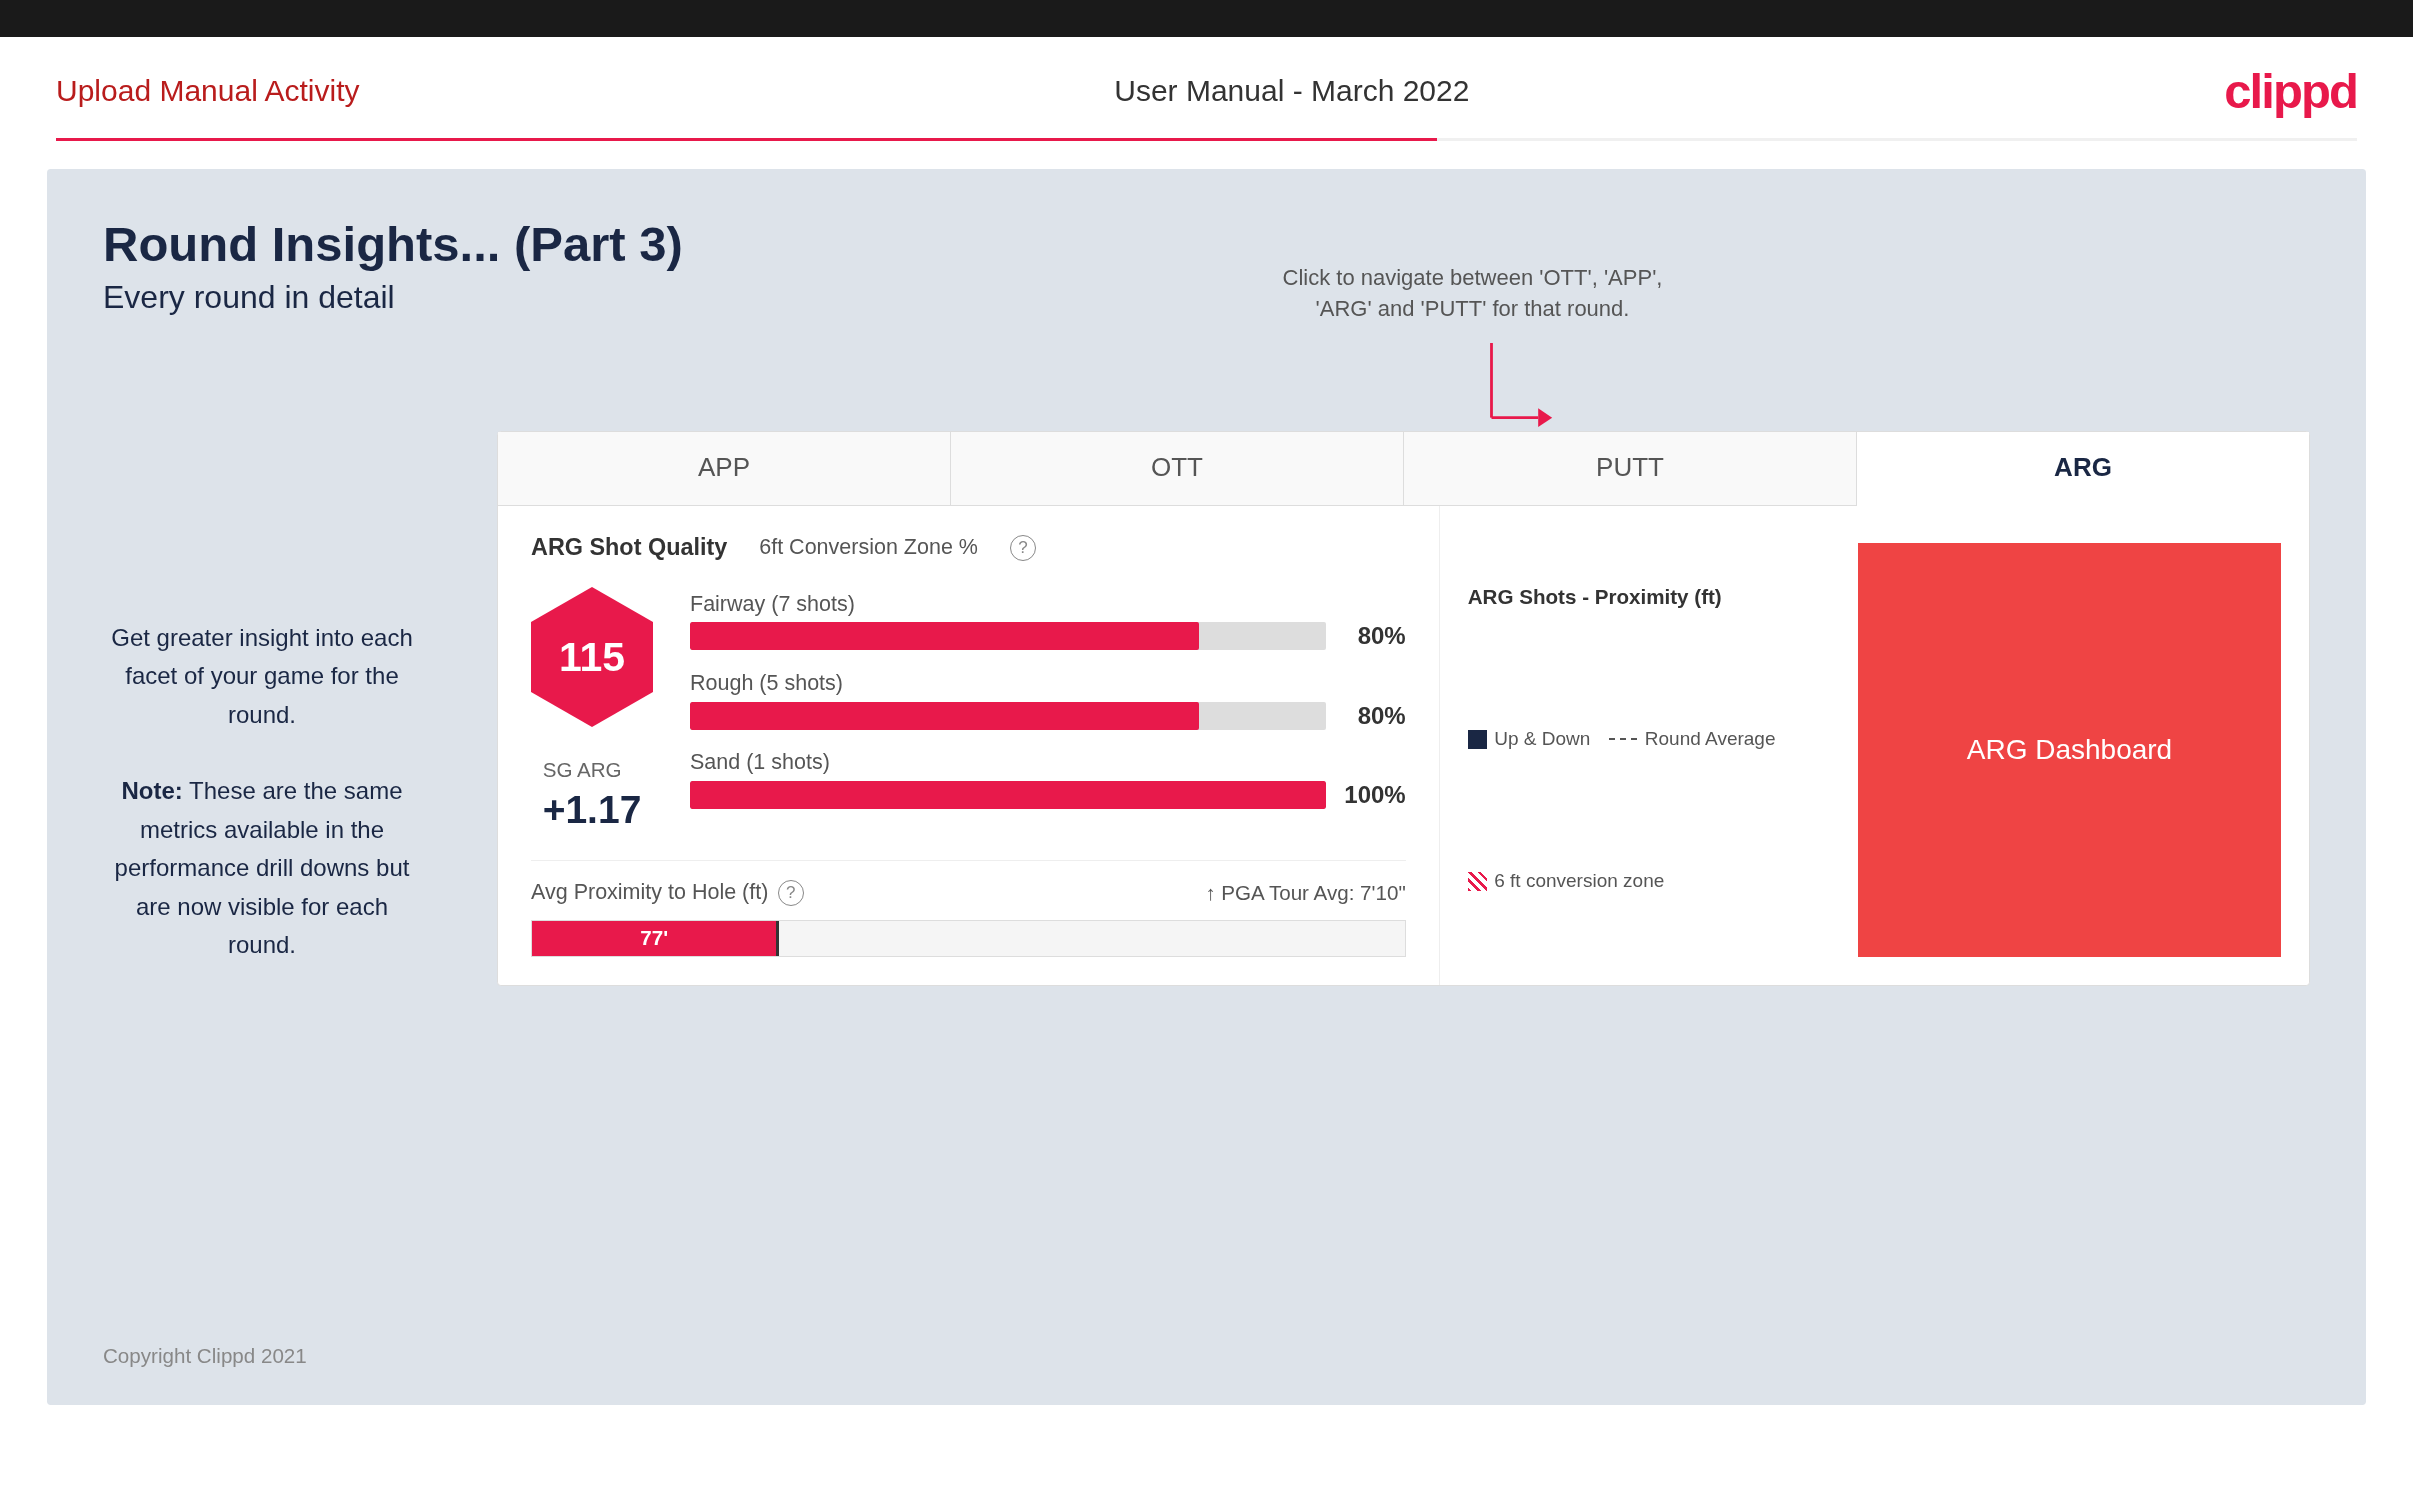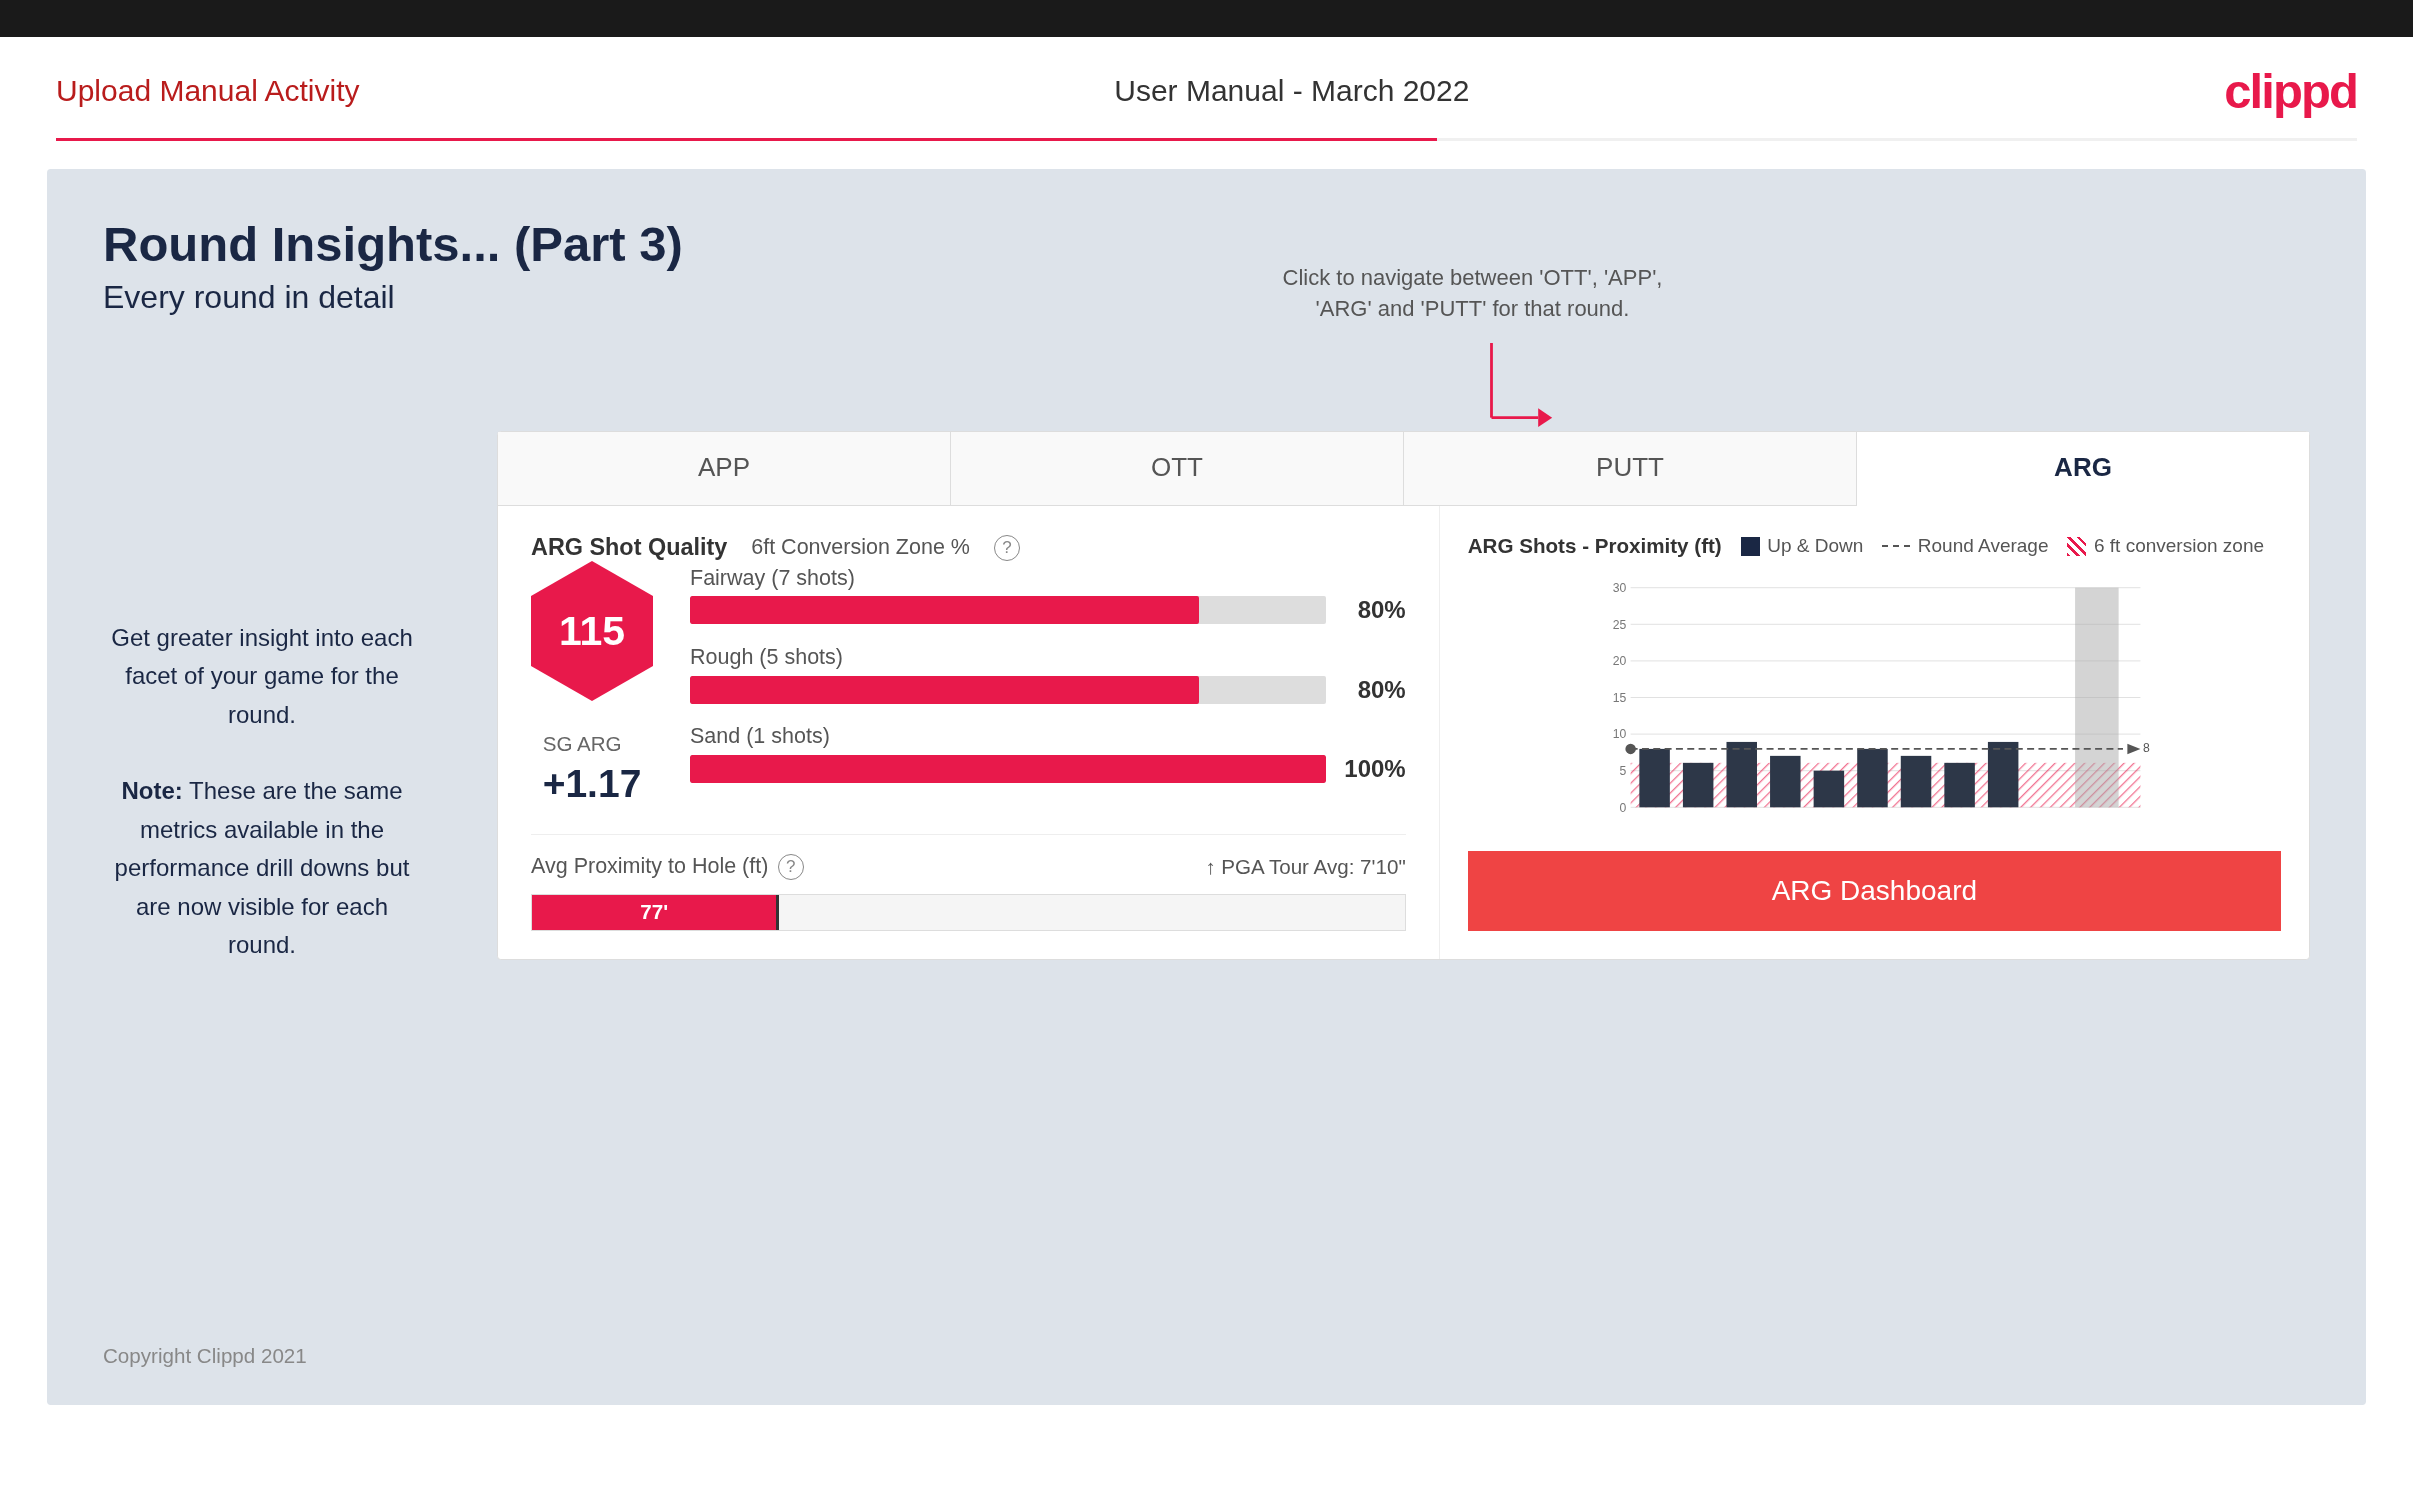--- a/index.html
+++ b/index.html
@@ -151,7 +151,8 @@
     .shot-quality-header {
       display: flex;
       align-items: center;
-      gap: 24px;
+      gap: 32px;
+      margin-bottom: 26px;
       font-size: 22.5px;
       color: #333;
     }

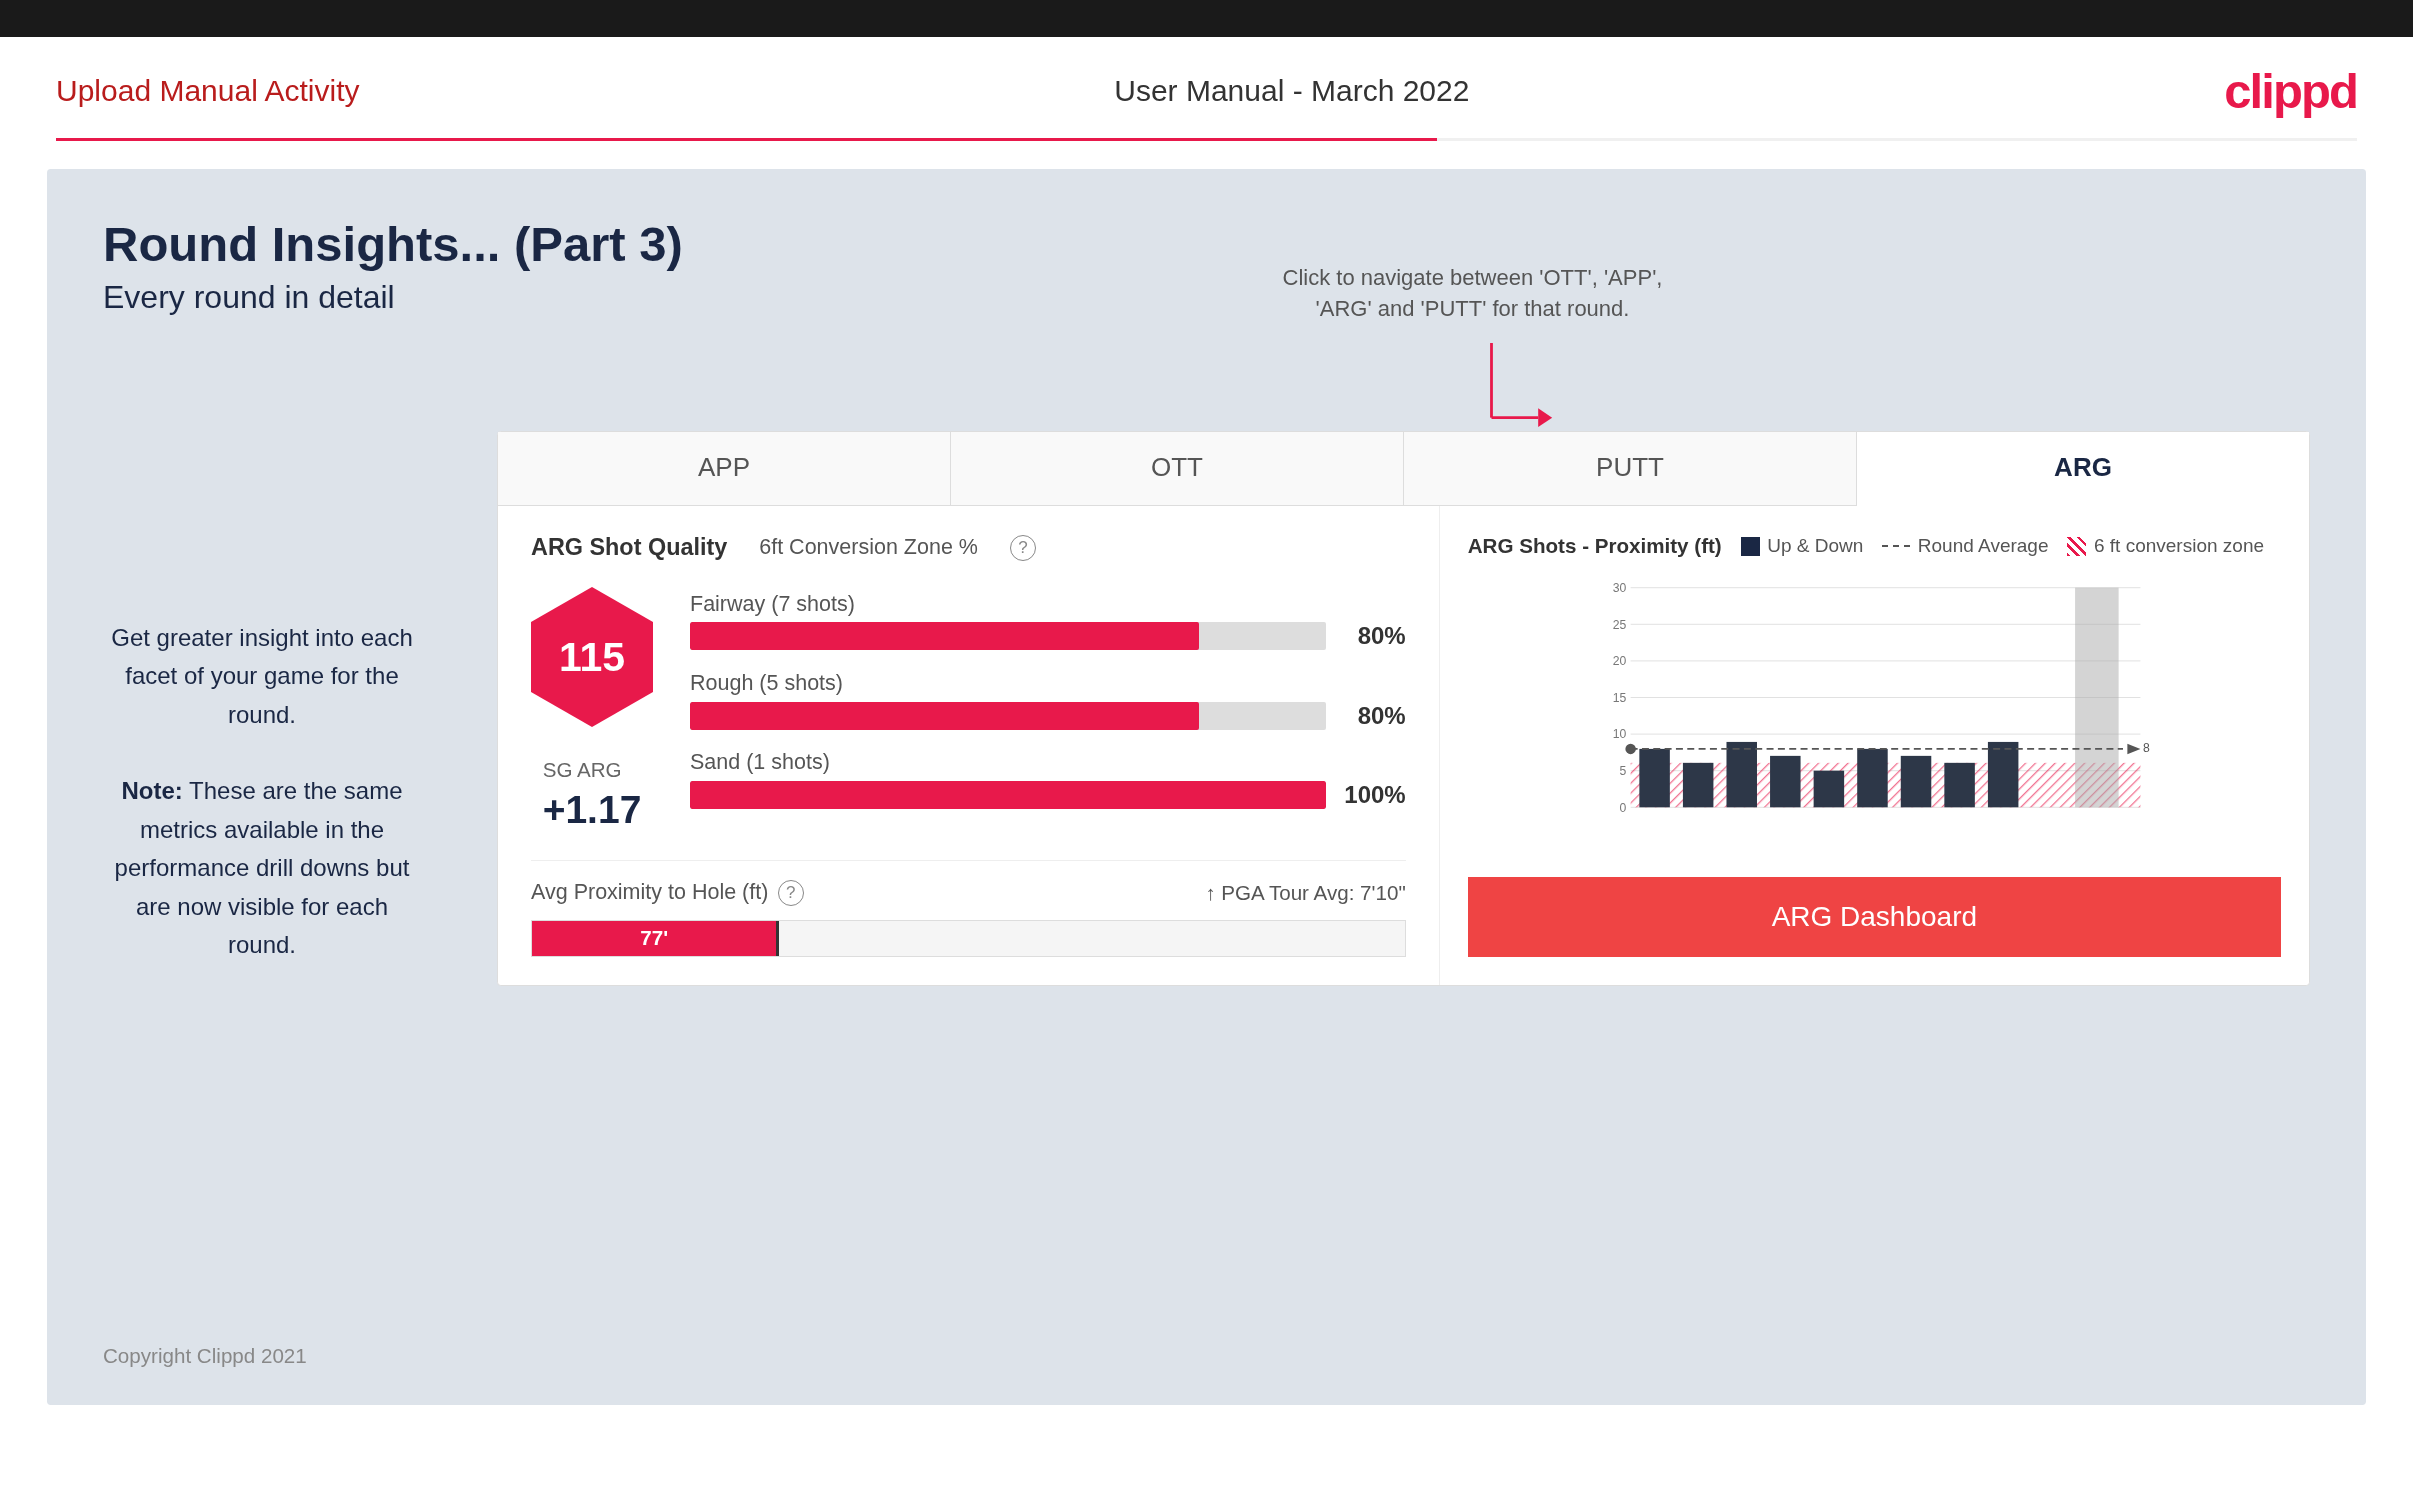--- a/index.html
+++ b/index.html
@@ -301,7 +301,6 @@
       flex: 0 0 48%;
       padding: 28px 28px;
       display: flex;
-      flex-direction: column;
     }
     .chart-header {
       display: flex;

